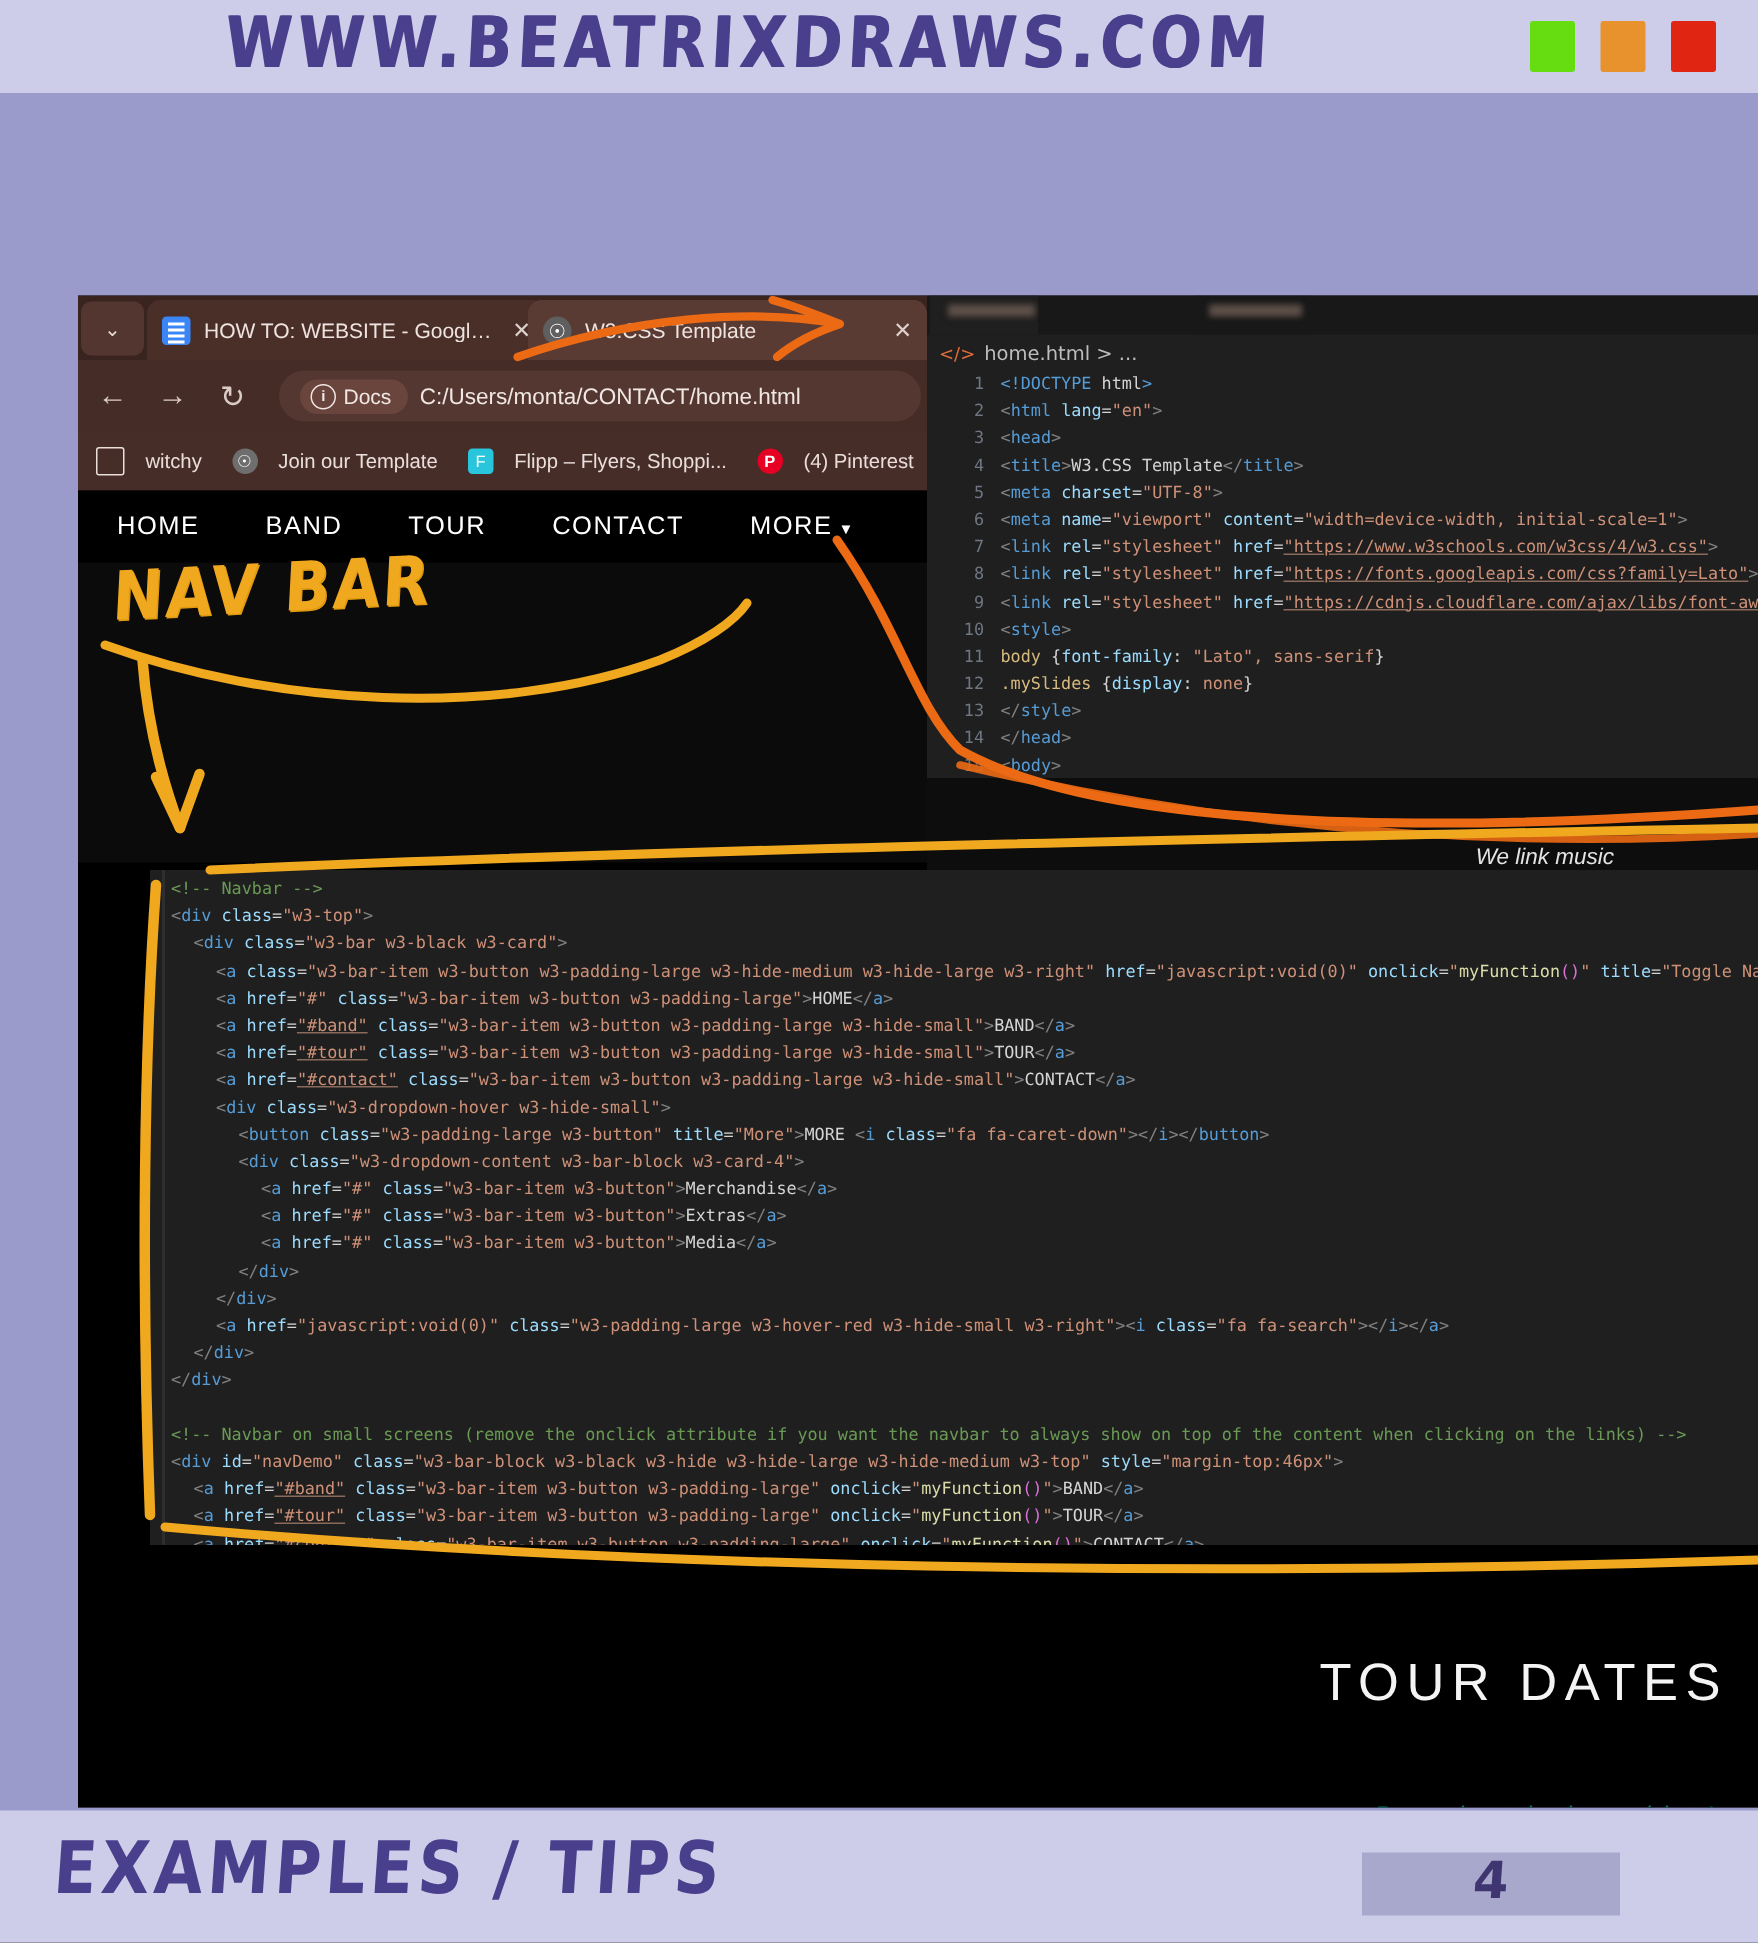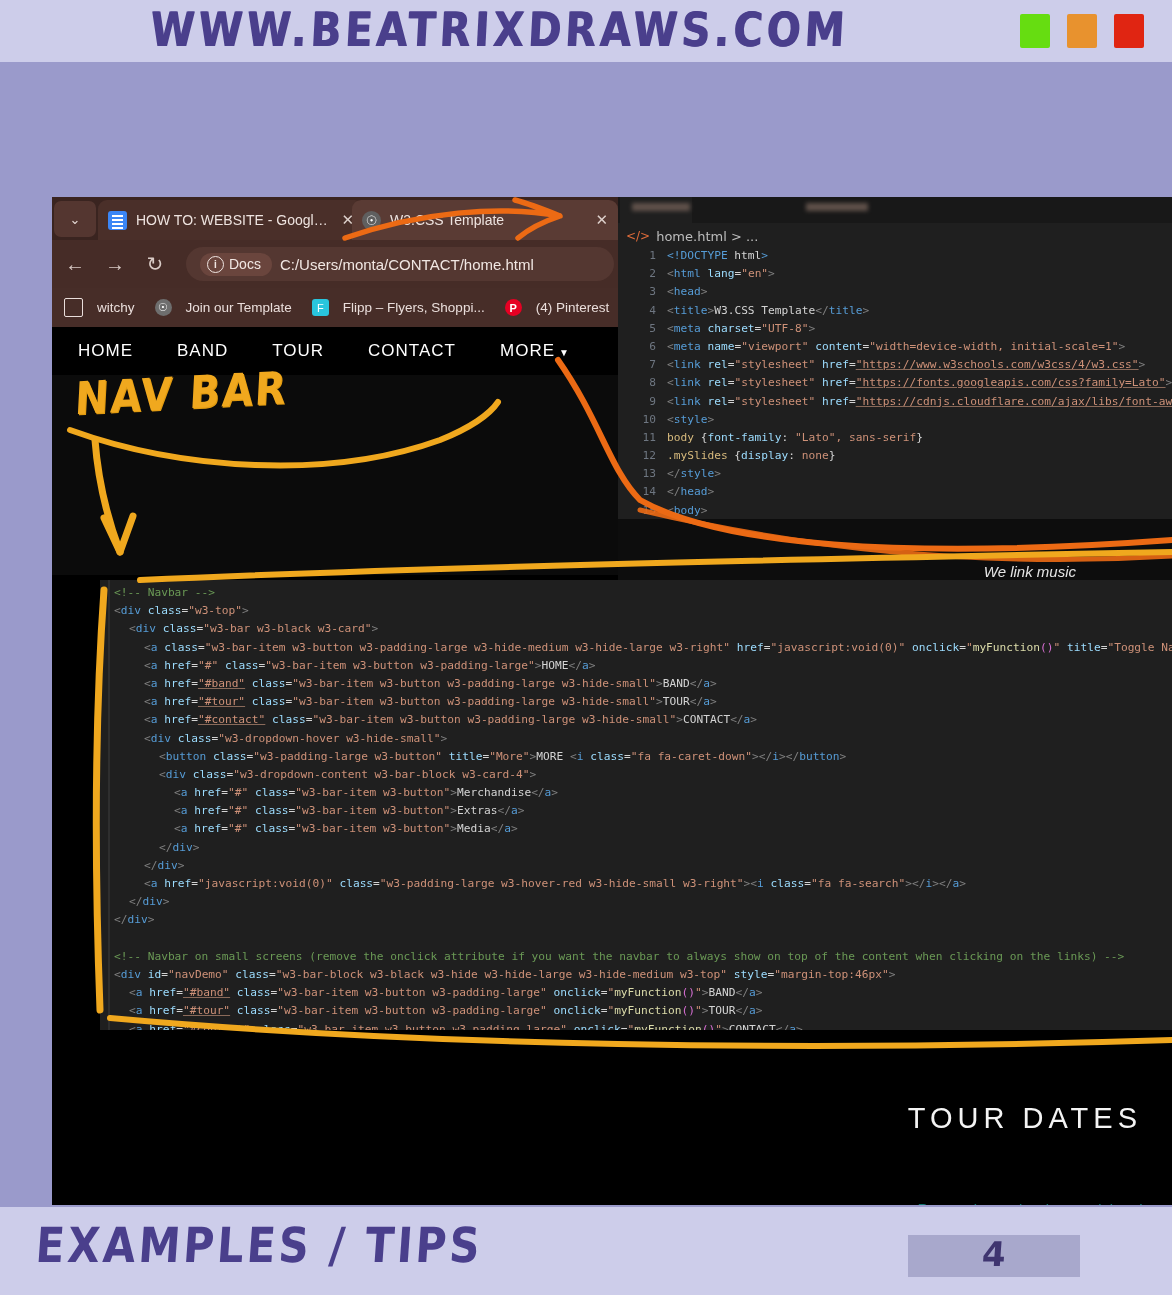--- a/index.html
+++ b/index.html
@@ -226,8 +226,8 @@
     background:#000;
   }
   .tour-title {
-    position:absolute; right:30px; top:72px;
-    color:#f4f4f4; font-size:29px; letter-spacing:5px;
+    position:absolute; right:20px; top:72px;
+    color:#f4f4f4; font-size:35px; letter-spacing:5px;
   }
   .tour-sub {
     position:absolute; right:30px; top:132px;

